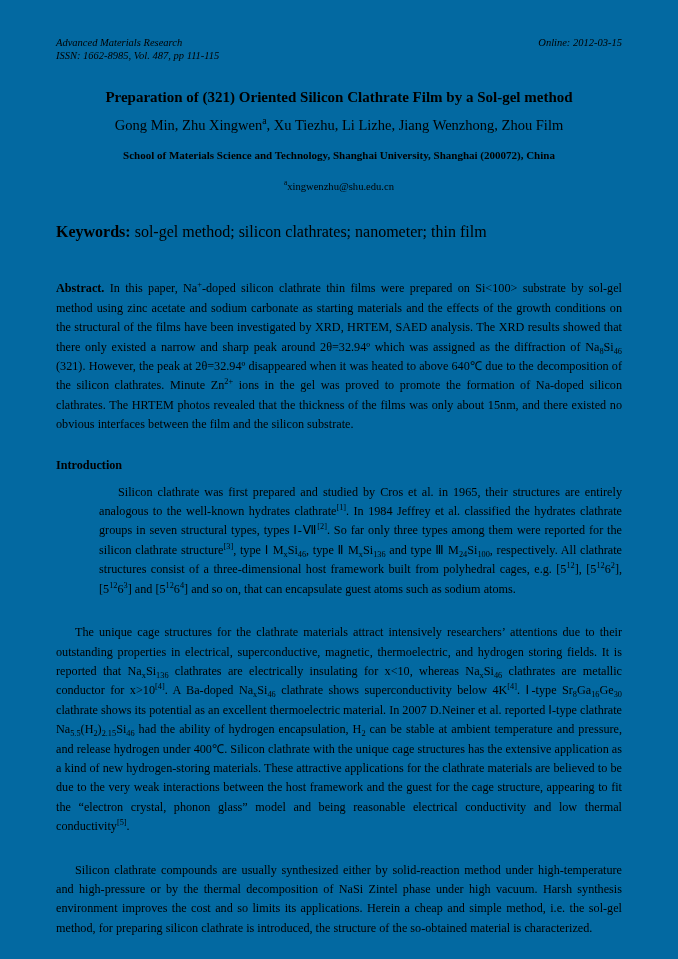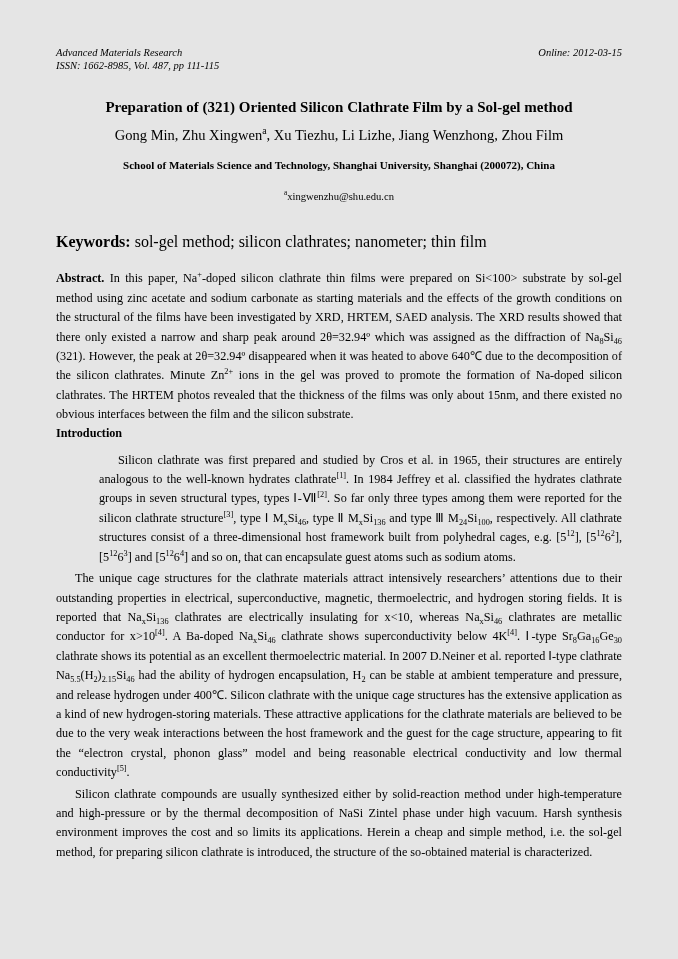--- a/index.html
+++ b/index.html
@@ -10,9 +10,9 @@
   .page {
     width: 678px;
     height: 959px;
-    background: #e5e5e5;
+    background: #0369a1;
     box-sizing: border-box;
-    padding: 46px 56px 0 56px;
+    padding: 36px 56px 0 56px;
     font-family: "Liberation Serif", serif;
     color: #000000;
     position: relative;

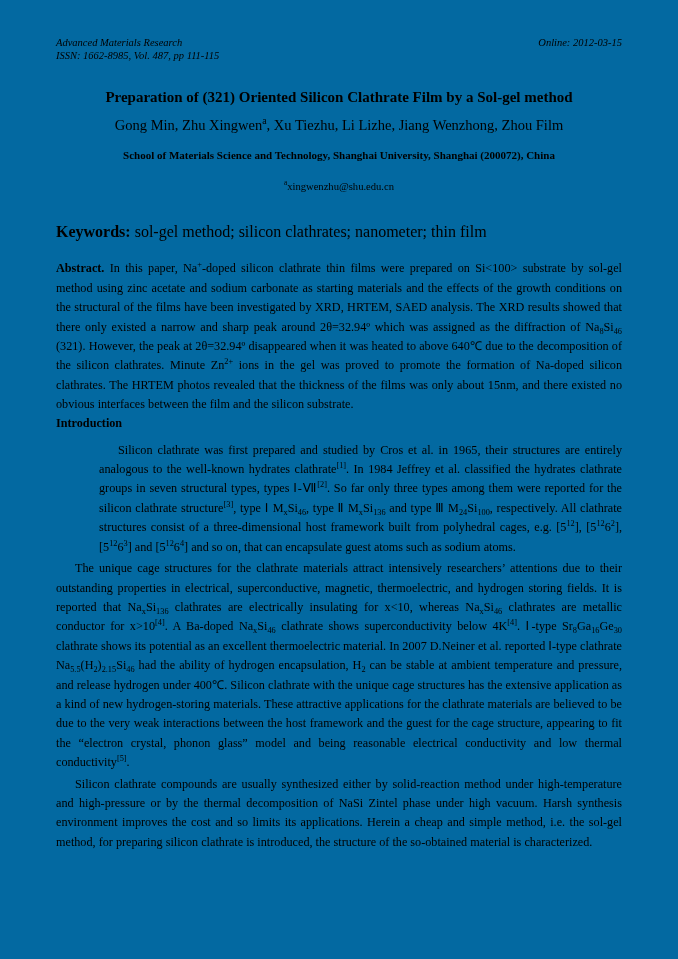--- a/index.html
+++ b/index.html
@@ -76,7 +76,7 @@
   .abstract {
     font-size: 12.2px;
     line-height: 19.4px;
-    margin-top: 20px;
+    margin-top: 40px;
     text-align: justify;
   }
   .abstract b {

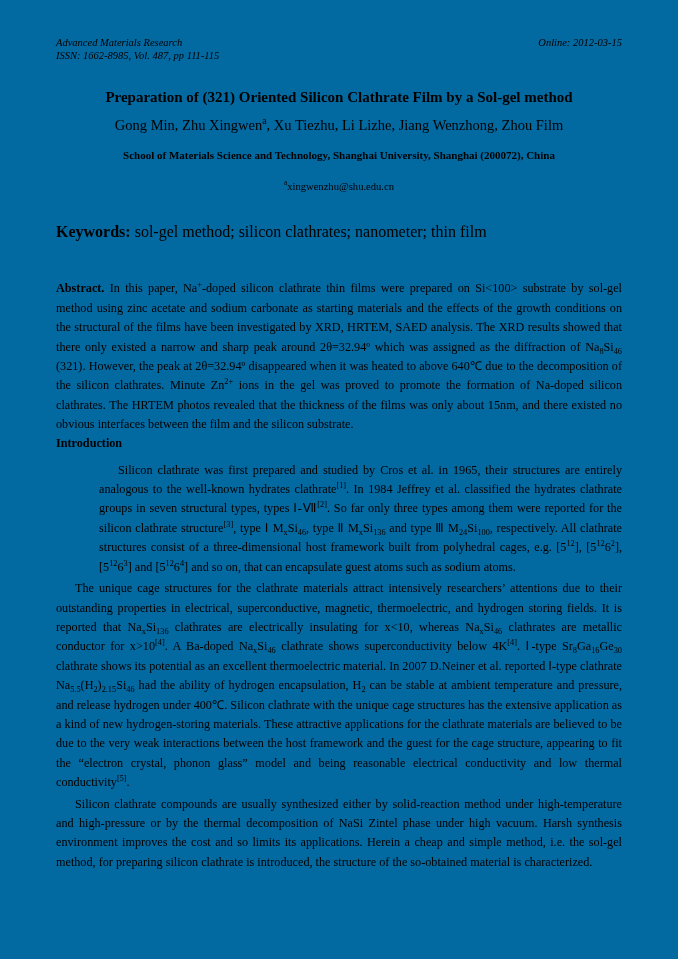--- a/index.html
+++ b/index.html
@@ -85,6 +85,7 @@
   .section-head {
     font-size: 12.2px;
     font-weight: bold;
+    margin-top: 22px;
     line-height: 16px;
   }
   .body-par {

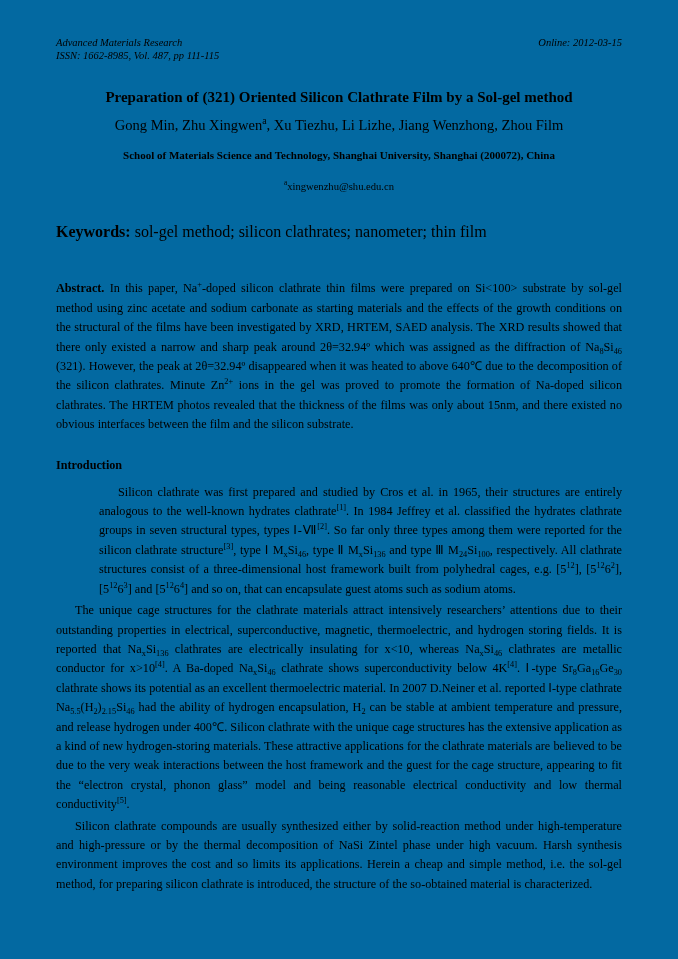--- a/index.html
+++ b/index.html
@@ -93,7 +93,7 @@
     line-height: 19.4px;
     text-align: justify;
     text-indent: 19px;
-    margin-top: 2px;
+    margin-top: 24px;
   }
   .body-par.first {
     margin-top: 10px;

